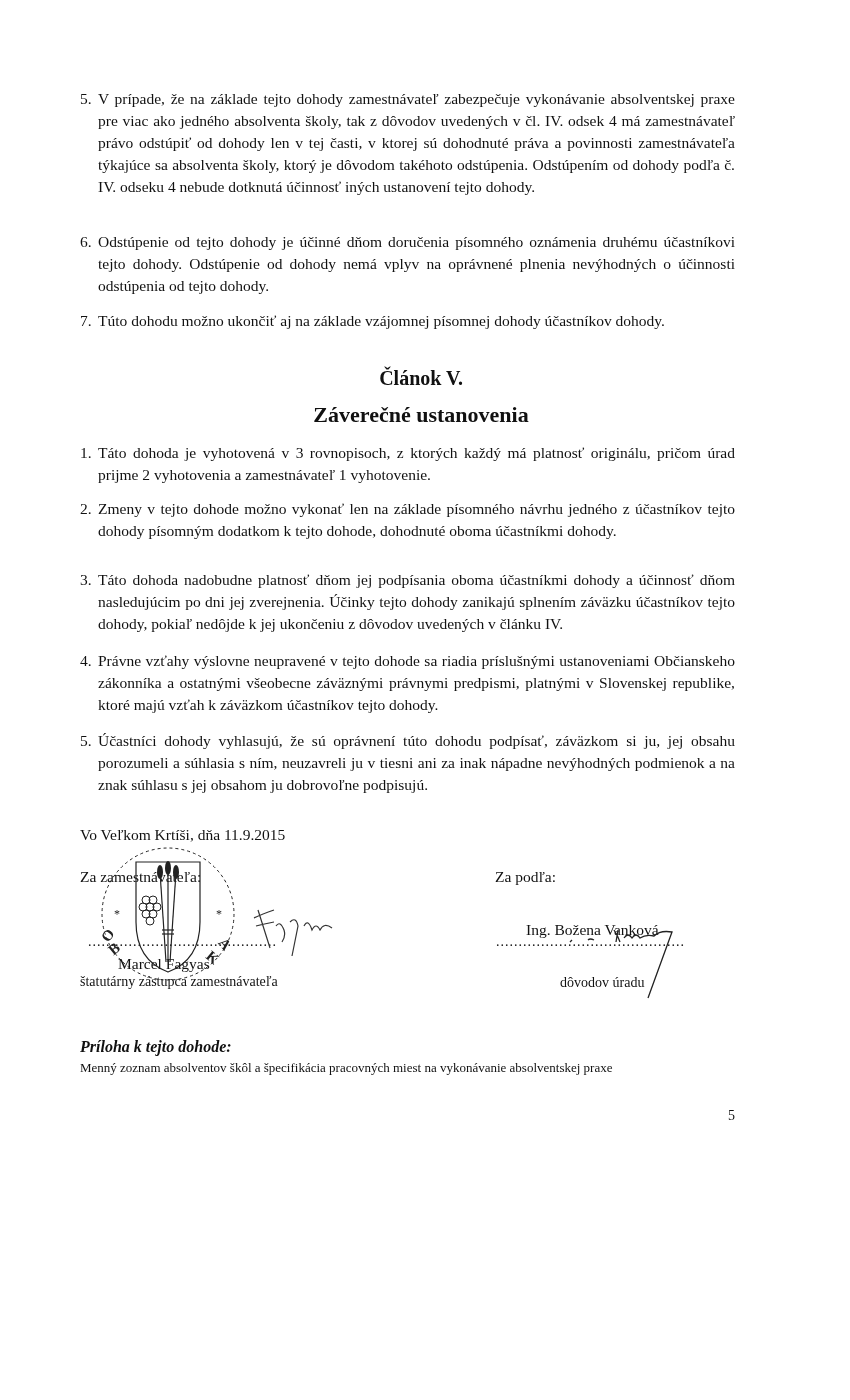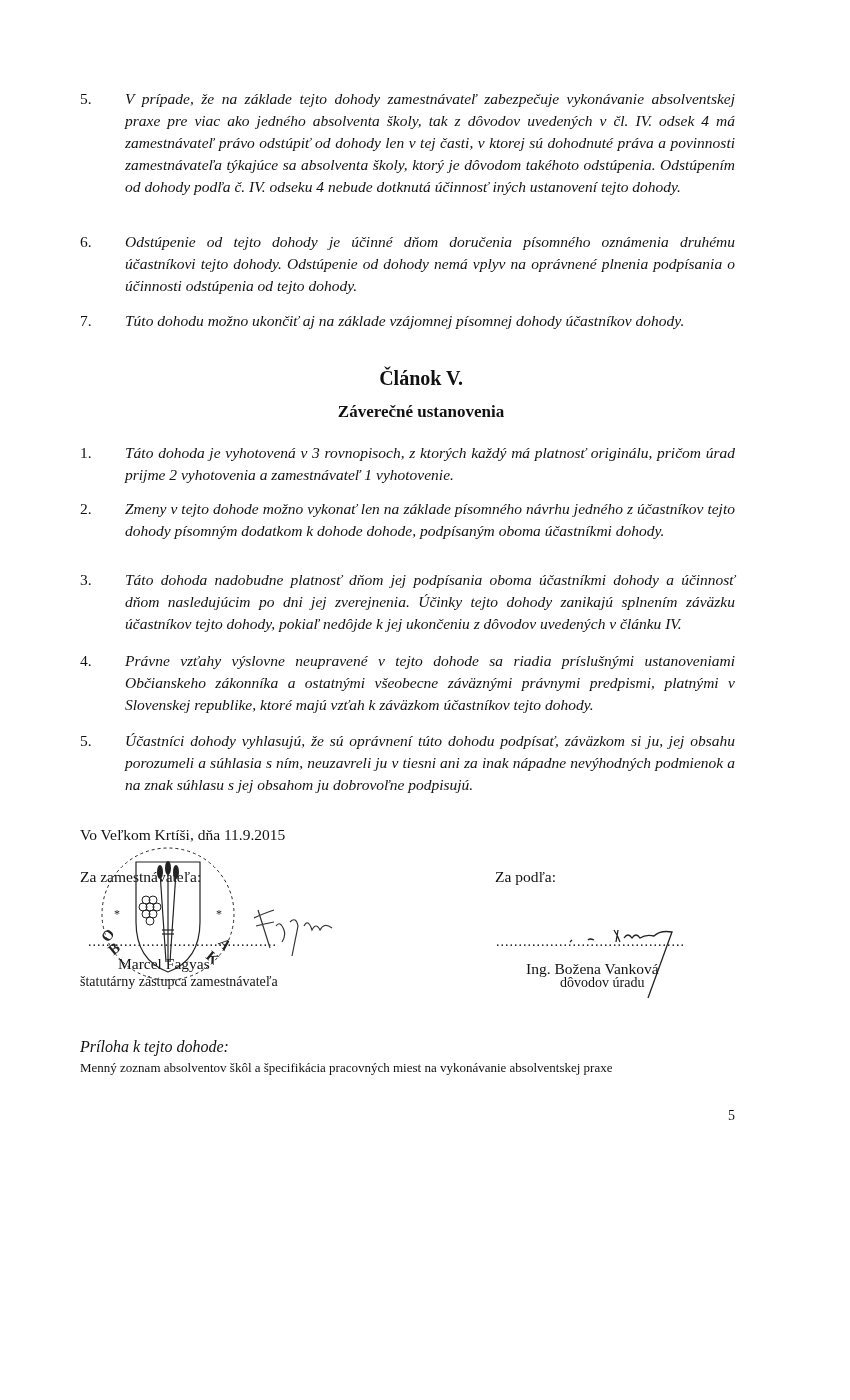--- a/index.html
+++ b/index.html
@@ -8,7 +8,7 @@
   .page { position: absolute; left: 0; top: 0; width: 850px; height: 1400px; }
   .item { position: absolute; left: 80px; width: 655px; font-size: 15.5px; line-height: 22px; }
   .item .num { position: absolute; left: 0; top: 0; width: 24px; }
-  .item .txt { margin-left: 45px; text-align: justify; text-align-last: left; font-style: italic; }
+  .item .txt { margin-left: 18px; text-align: justify; text-align-last: left; }
   .heading { position: absolute; left: 0; width: 842px; text-align: center; font-weight: bold; }
   .h1 { top: 367px; font-size: 20px; }
   .h2 { top: 402px; font-size: 17px; }

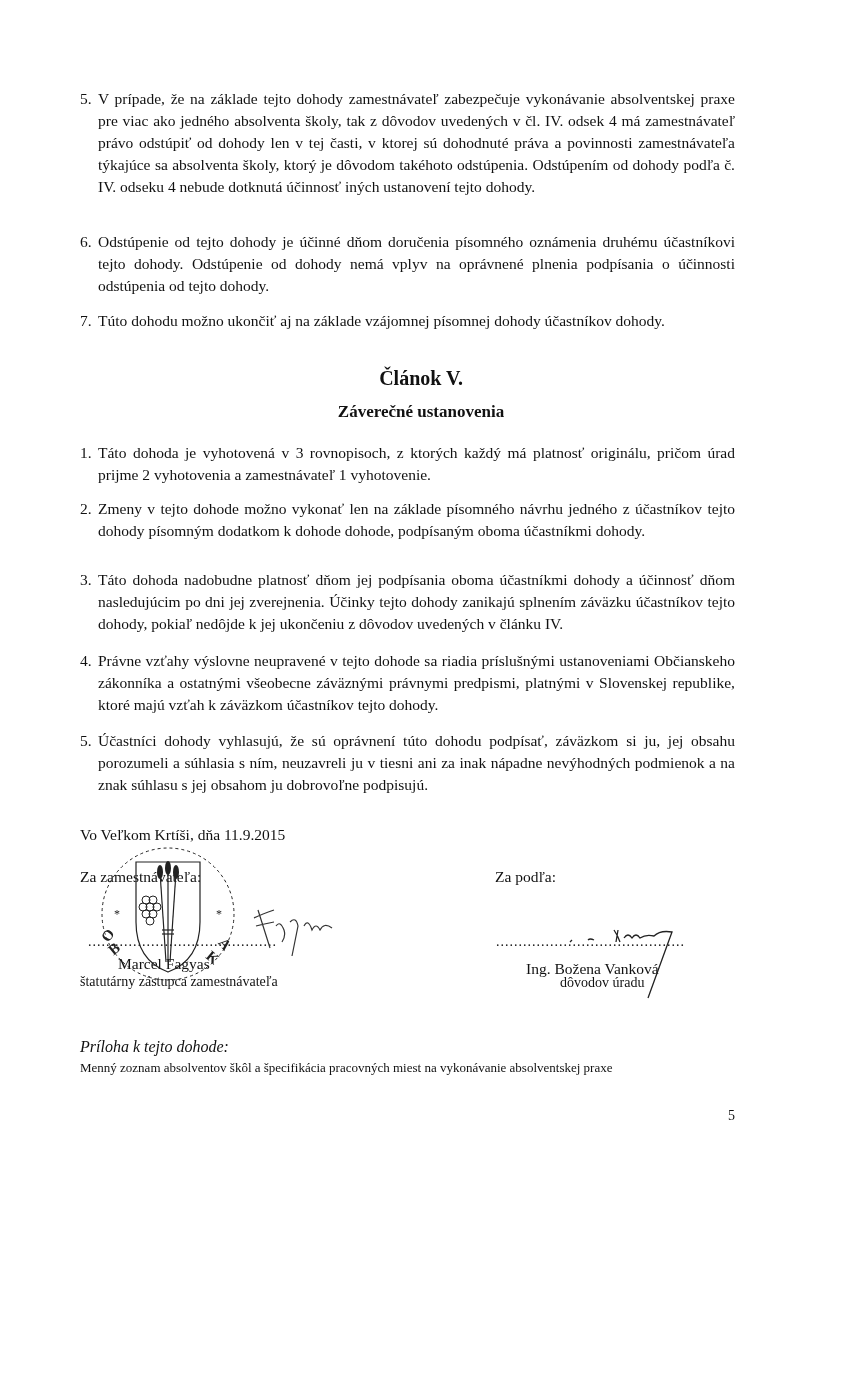--- a/index.html
+++ b/index.html
@@ -31,7 +31,7 @@
   </div>
   <div class="item" style="top:231px">
     <span class="num">6.</span>
-    <div class="txt">Odstúpenie od tejto dohody je účinné dňom doručenia písomného oznámenia druhému účastníkovi tejto dohody. Odstúpenie od dohody nemá vplyv na oprávnené plnenia podpísania o účinnosti odstúpenia od tejto dohody.</div>
+    <div class="txt">Odstúpenie od tejto dohody je účinné dňom doručenia písomného oznámenia druhému účastníkovi tejto dohody. Odstúpenie od dohody nemá vplyv na oprávnené plnenia nevýhodných o účinnosti odstúpenia od tejto dohody.</div>
   </div>
   <div class="item" style="top:310px">
     <span class="num">7.</span>

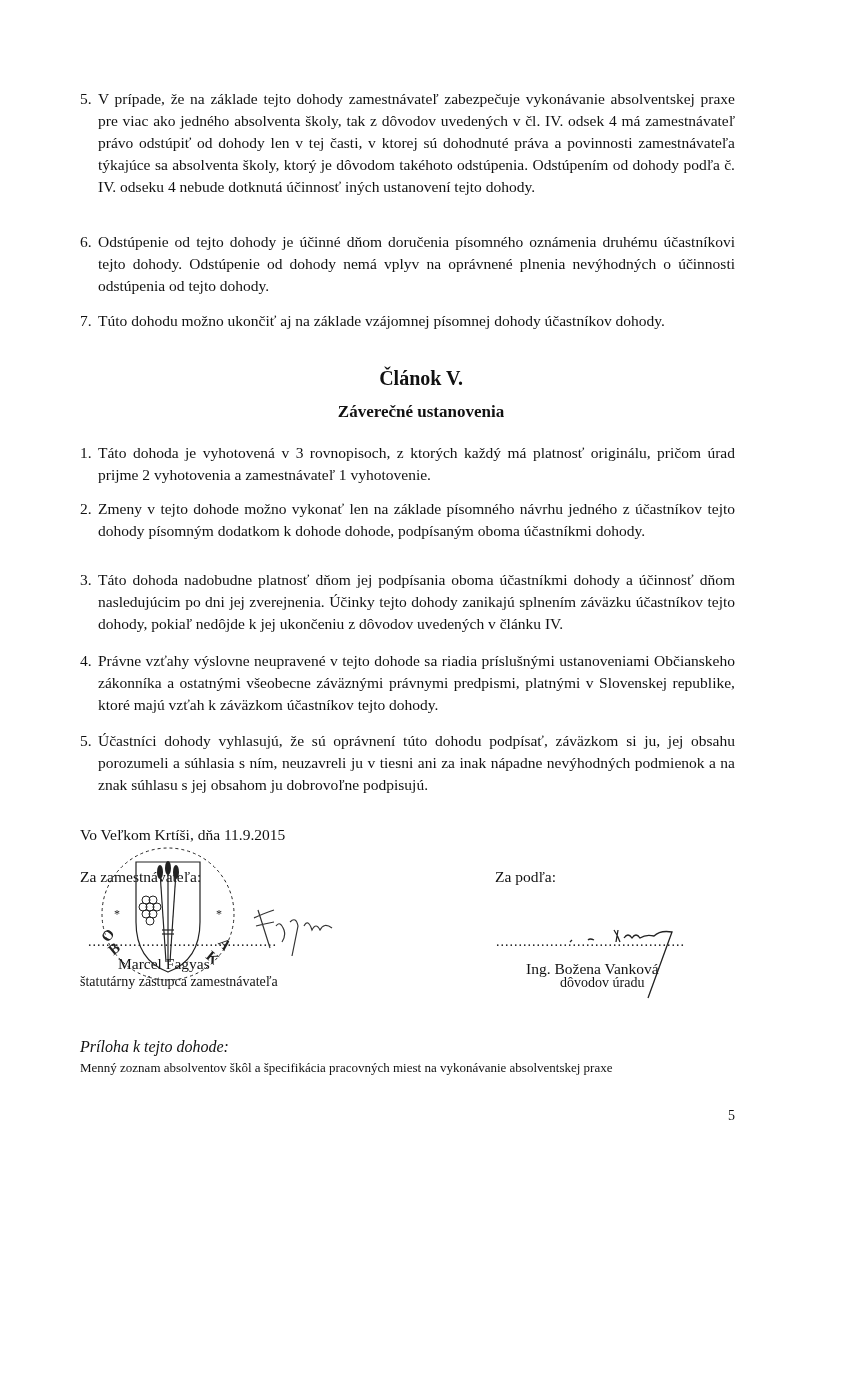--- a/index.html
+++ b/index.html
@@ -11,7 +11,7 @@
   .item .txt { margin-left: 18px; text-align: justify; text-align-last: left; }
   .heading { position: absolute; left: 0; width: 842px; text-align: center; font-weight: bold; }
   .h1 { top: 367px; font-size: 20px; }
-  .h2 { top: 402px; font-size: 17px; }
+  .h2 { top: 402px; font-size: 22px; }
   .plain { position: absolute; font-size: 15.5px; white-space: nowrap; }
   .small { font-size: 14px; }
   .annex-title { position: absolute; left: 80px; top: 1038px; font-size: 16px; font-weight: normal; font-style: italic; }

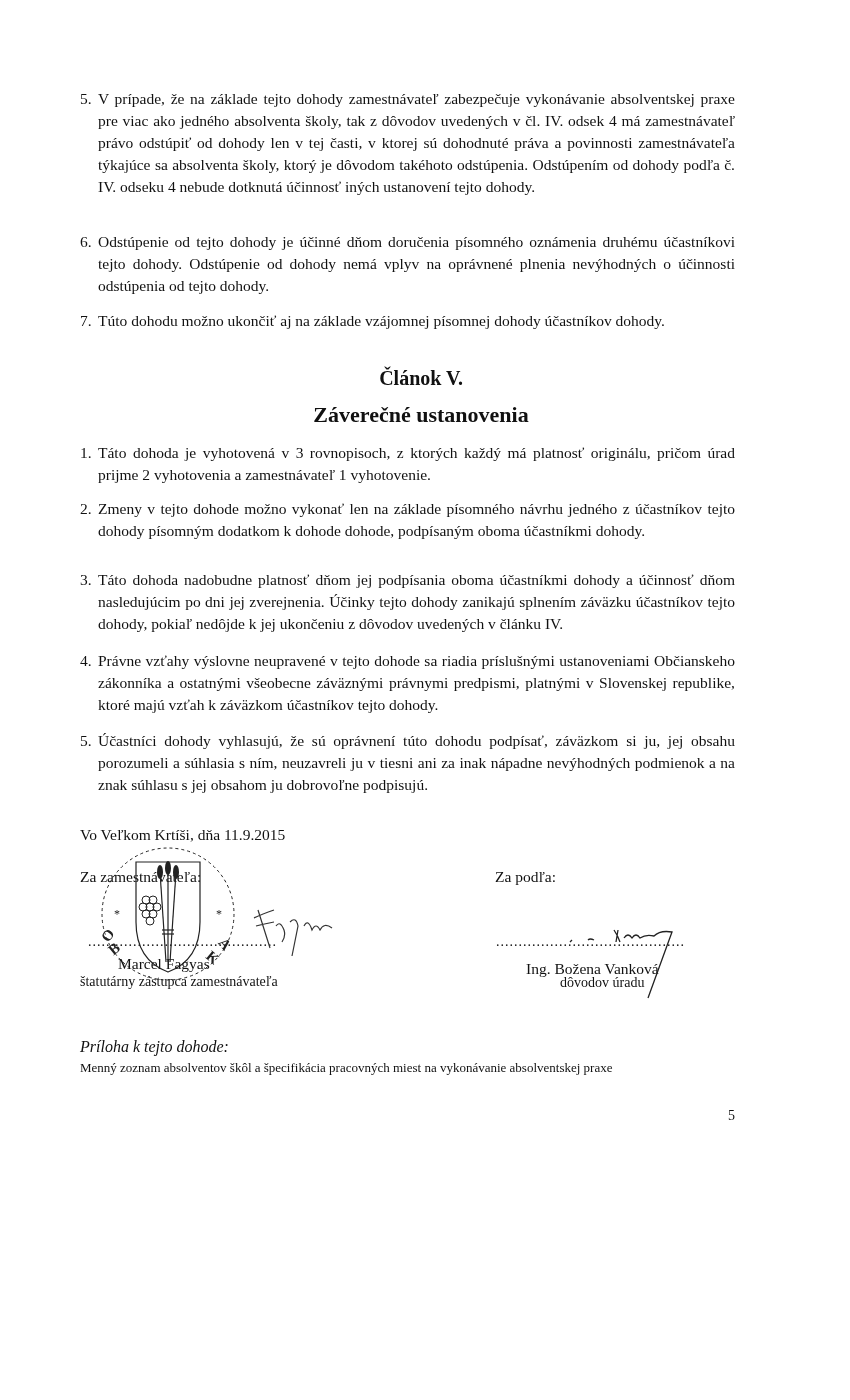--- a/index.html
+++ b/index.html
@@ -47,7 +47,7 @@
   </div>
   <div class="item" style="top:498px">
     <span class="num">2.</span>
-    <div class="txt">Zmeny v tejto dohode možno vykonať len na základe písomného návrhu jedného z účastníkov tejto dohody písomným dodatkom k dohode dohode, podpísaným oboma účastníkmi dohody.</div>
+    <div class="txt">Zmeny v tejto dohode možno vykonať len na základe písomného návrhu jedného z účastníkov tejto dohody písomným dodatkom k tejto dohode, dohodnuté oboma účastníkmi dohody.</div>
   </div>
   <div class="item" style="top:569px">
     <span class="num">3.</span>

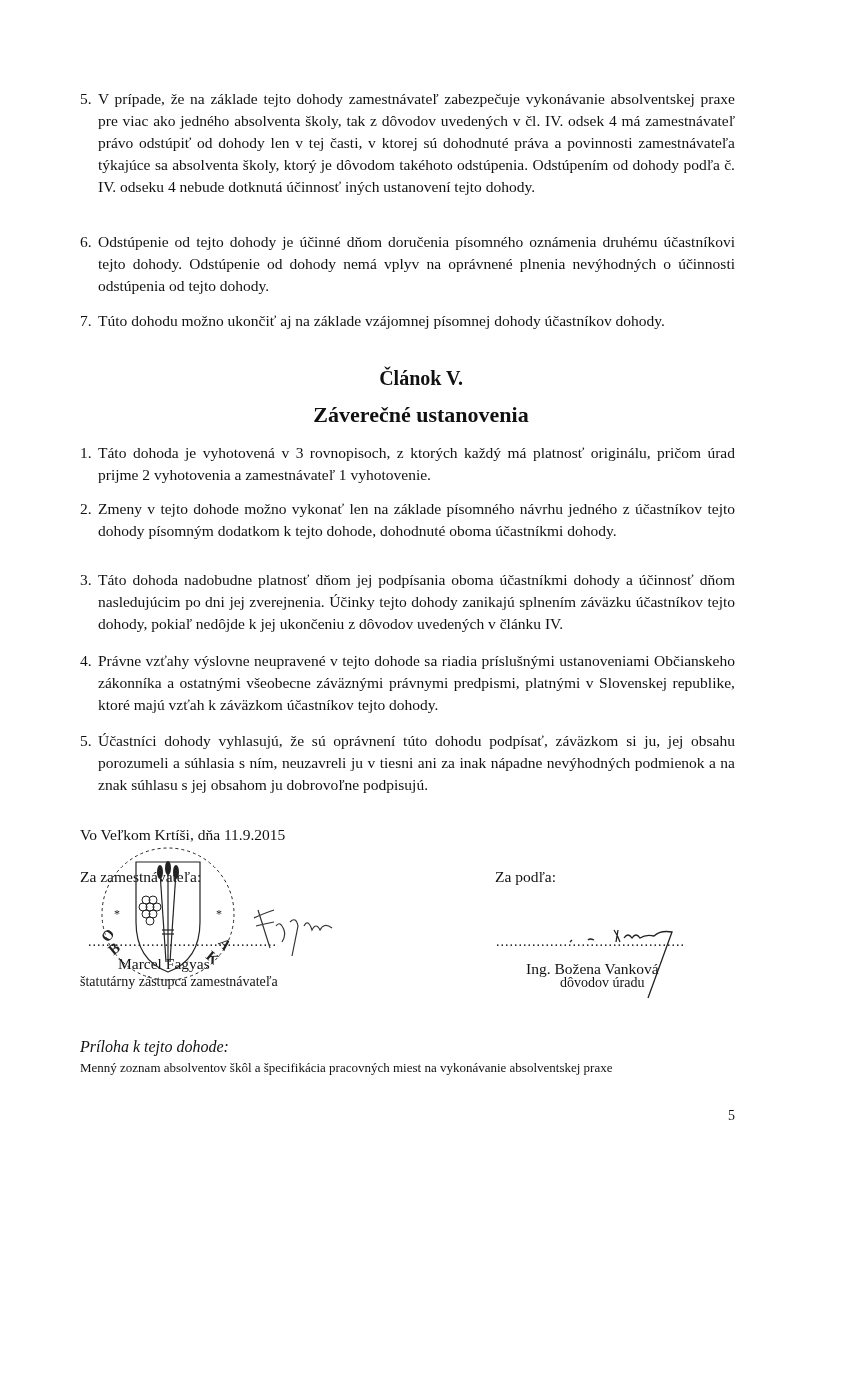--- a/index.html
+++ b/index.html
@@ -108,7 +108,7 @@
 
   <div class="plain" style="left:495px; top:868px;">Za podľa:</div>
   <div class="dots" style="left:496px; top:934px;">..........................................</div>
-  <div class="plain" style="left:526px; top:960px;">Ing. Božena Vanková</div>
+  <div class="plain" style="left:526px; top:921px;">Ing. Božena Vanková</div>
   <div class="plain small" style="left:560px; top:975px;">dôvodov úradu</div>
 
   <svg style="left:560px; top:920px;" width="120" height="80" viewBox="0 0 120 80">

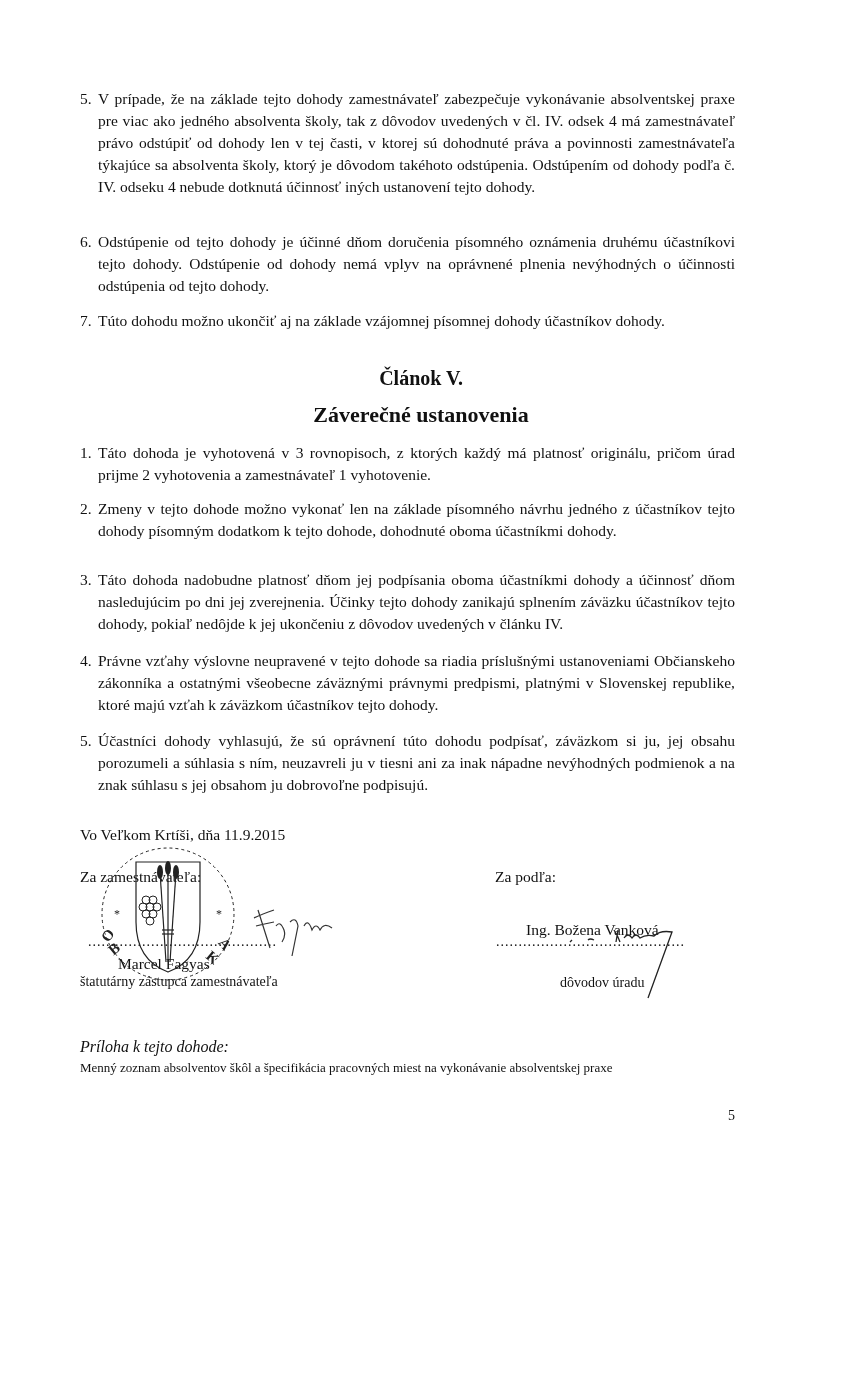--- a/index.html
+++ b/index.html
@@ -14,7 +14,7 @@
   .h2 { top: 402px; font-size: 22px; }
   .plain { position: absolute; font-size: 15.5px; white-space: nowrap; }
   .small { font-size: 14px; }
-  .annex-title { position: absolute; left: 80px; top: 1038px; font-size: 16px; font-weight: normal; font-style: italic; }
+  .annex-title { position: absolute; left: 80px; top: 1038px; font-size: 16px; font-weight: bold; font-style: italic; }
   .annex-text { position: absolute; left: 80px; top: 1060px; font-size: 13px; white-space: nowrap; }
   .pagenum { position: absolute; left: 728px; top: 1108px; font-size: 14px; }
   .dots { position: absolute; font-size: 14px; letter-spacing: 1px; white-space: nowrap; }

